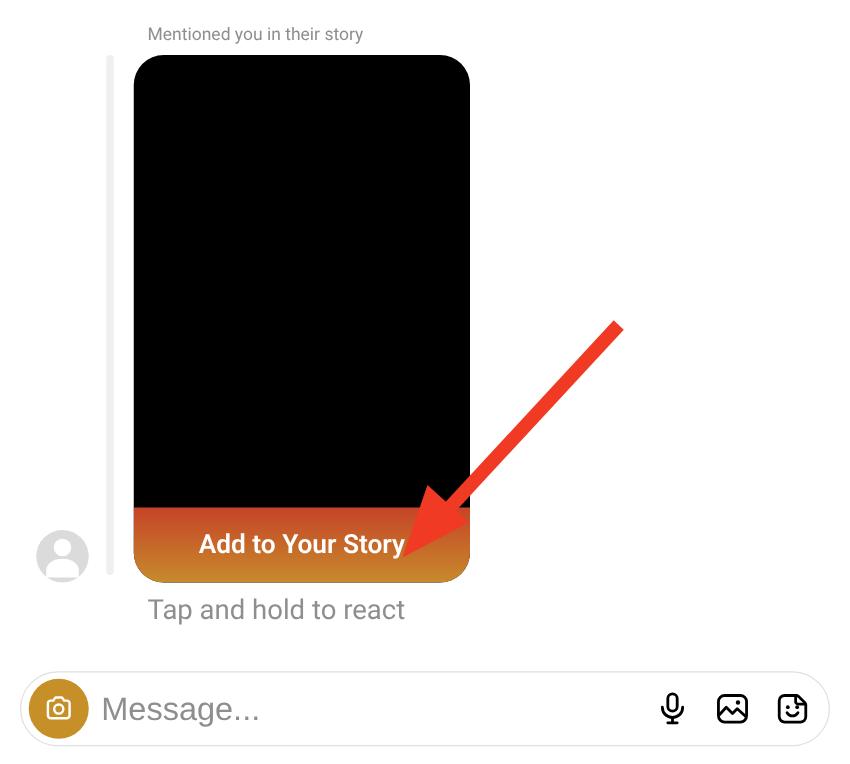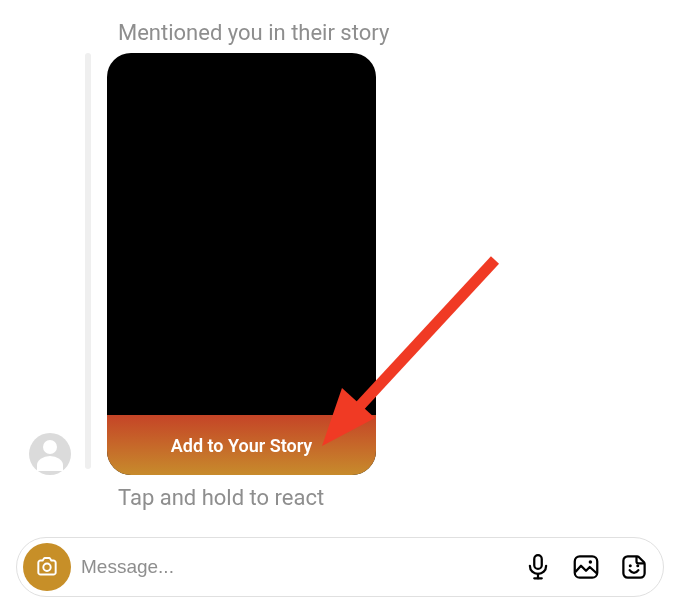--- a/index.html
+++ b/index.html
@@ -19,7 +19,7 @@
     }
     .mention-label {
       color: #8e8e8e;
-      font-size: 22px;
+      font-size: 14px;
       margin-left: 94px;
       margin-bottom: 8px;
     }

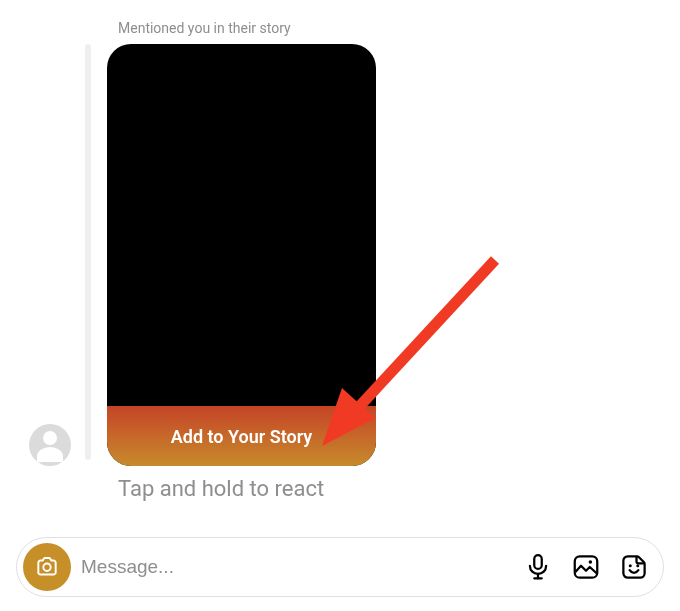--- a/index.html
+++ b/index.html
@@ -87,7 +87,7 @@
       align-items: center;
       justify-content: center;
       color: #fff;
-      font-size: 18px;
+      font-size: 21px;
       font-weight: 600;
       cursor: pointer;
     }

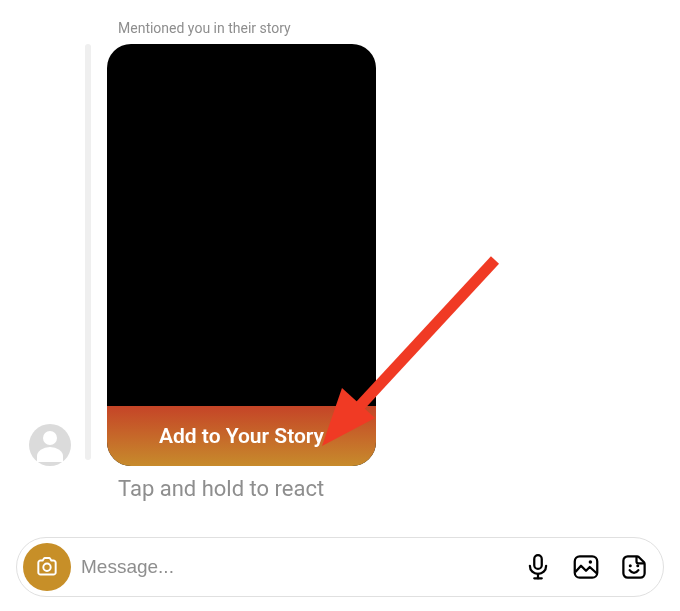--- a/index.html
+++ b/index.html
@@ -126,7 +126,7 @@
       flex: 1;
       border: none;
       outline: none;
-      font-size: 19px;
+      font-size: 26px;
       color: #701a75;
       background: transparent;
     }

